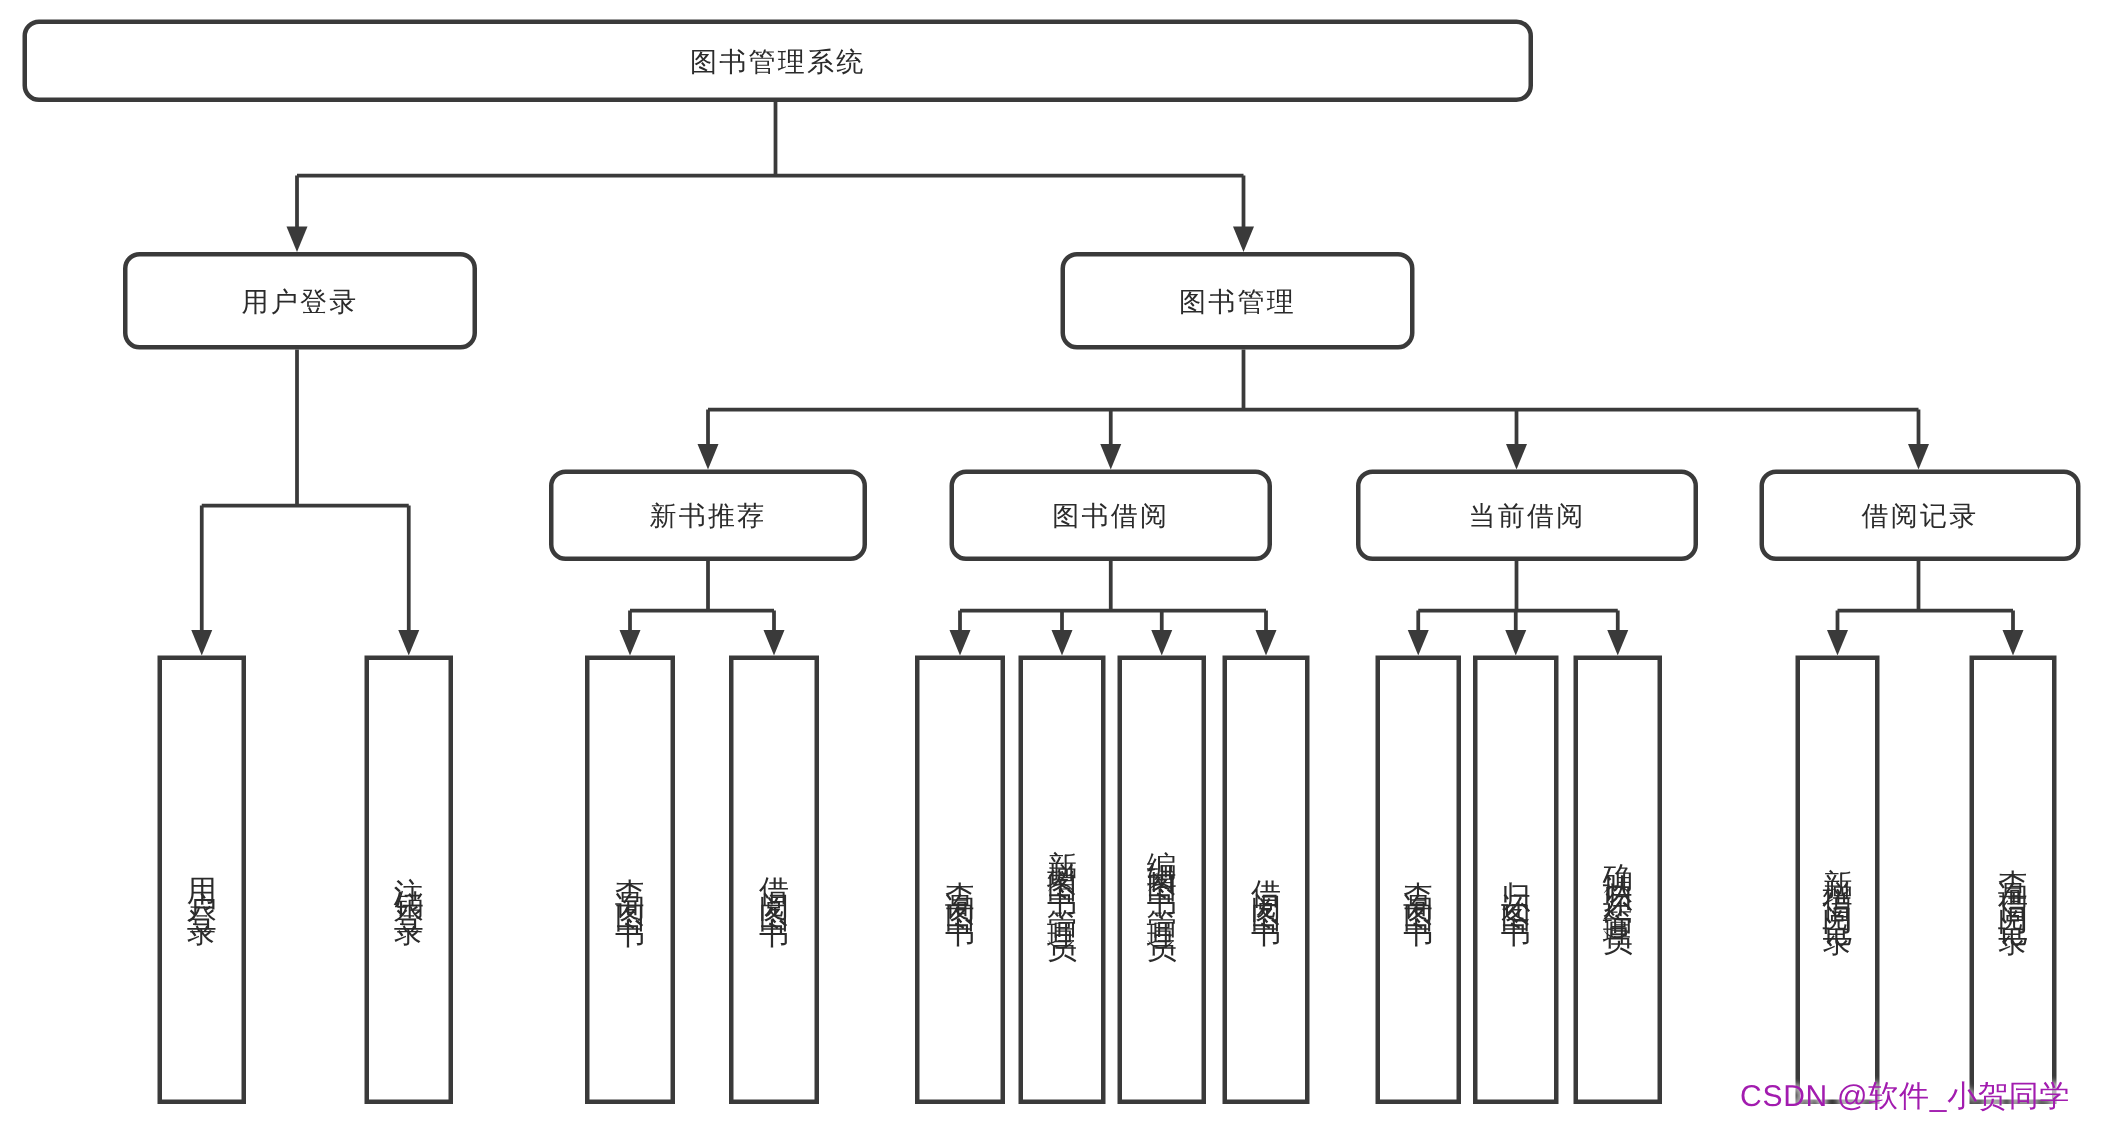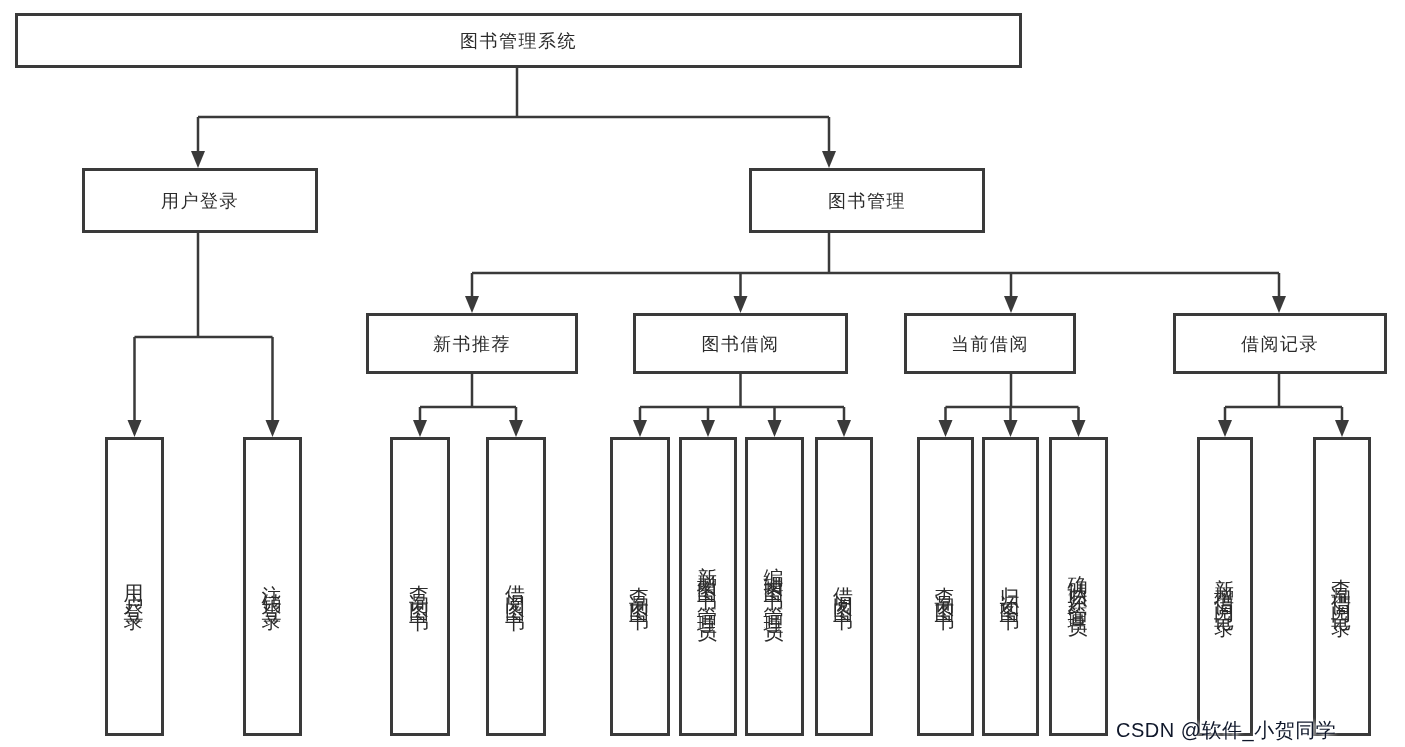--- a/index.html
+++ b/index.html
@@ -20,7 +20,7 @@
     color:#2b2b2b;
     z-index:2;
   }
-  .hbox{font-size:18px;letter-spacing:1.5px;}
+  .hbox{font-size:18px;letter-spacing:1.5px;border-radius:11px;}
   .vbox{
     writing-mode:vertical-lr;
     text-orientation:mixed;

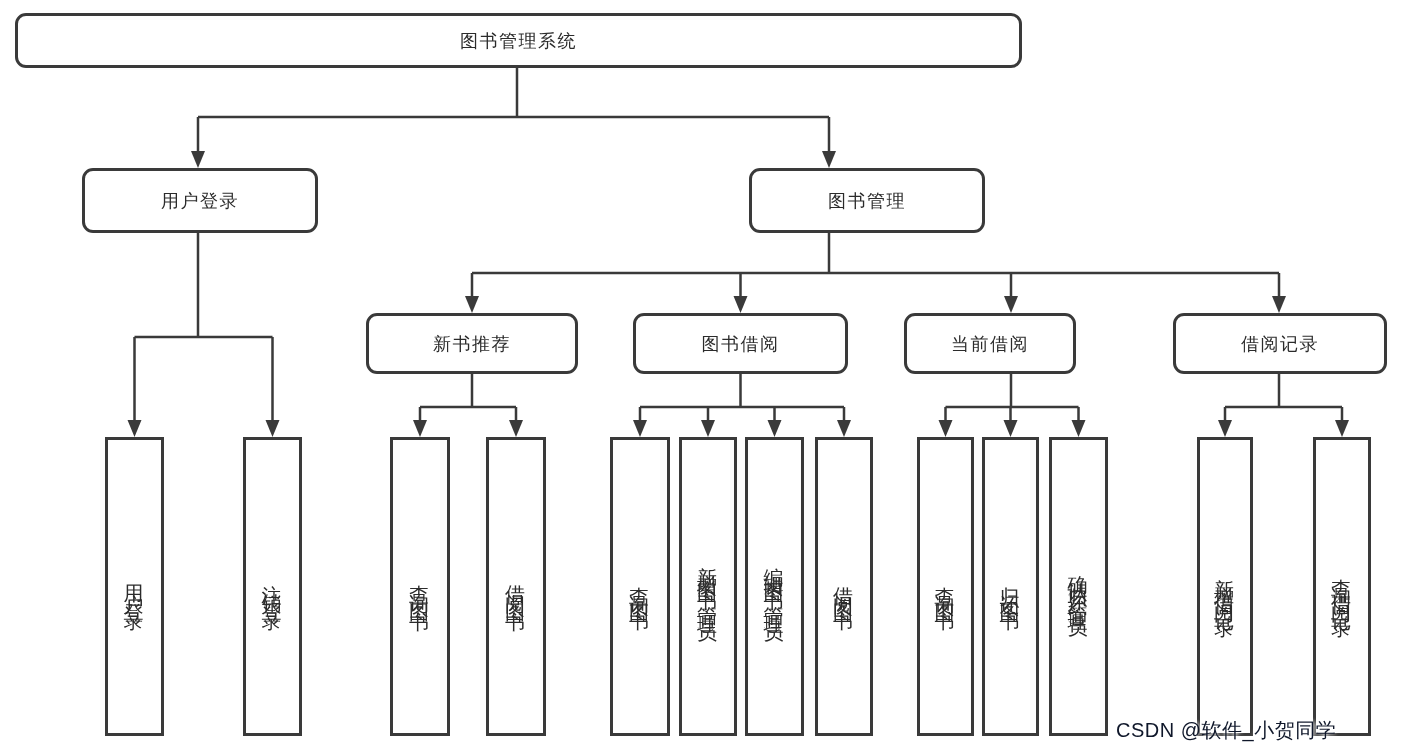--- a/index.html
+++ b/index.html
@@ -30,7 +30,7 @@
   }
   #n-root{left:15px;top:13px;width:1007px;height:55px;}
   #n-l2a{left:82px;top:168px;width:236px;height:65px;}
-  #n-l2b{left:749px;top:168px;width:236px;height:65px;}
+  #n-l2b{left:707px;top:168px;width:236px;height:65px;}
   #n-l3a{left:366px;top:313px;width:212px;height:61px;}
   #n-l3b{left:633px;top:313px;width:215px;height:61px;}
   #n-l3c{left:904px;top:313px;width:172px;height:61px;}

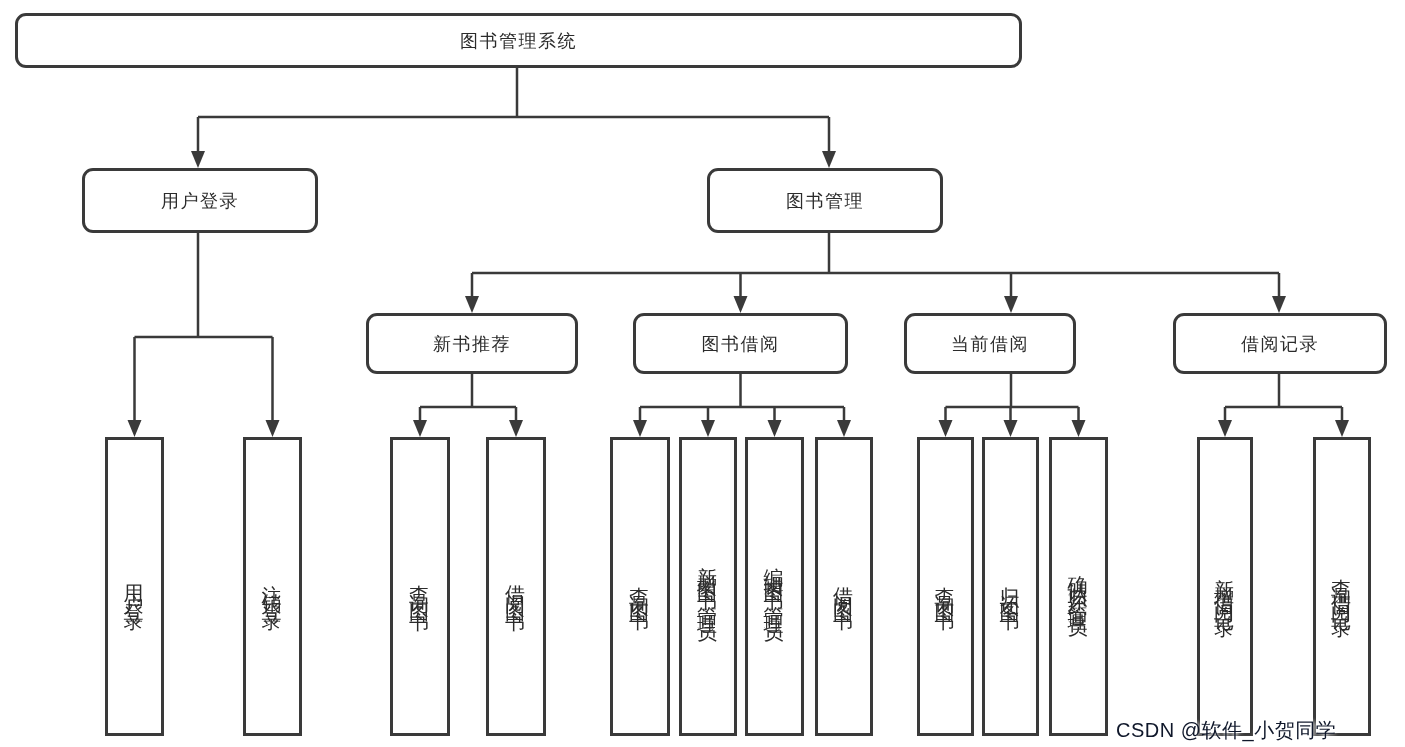--- a/index.html
+++ b/index.html
@@ -33,7 +33,7 @@
   #n-l2b{left:707px;top:168px;width:236px;height:65px;}
   #n-l3a{left:366px;top:313px;width:212px;height:61px;}
   #n-l3b{left:633px;top:313px;width:215px;height:61px;}
-  #n-l3c{left:904px;top:313px;width:172px;height:61px;}
+  #n-l3c{left:904px;top:313px;width:228px;height:61px;}
   #n-l3d{left:1173px;top:313px;width:214px;height:61px;}
   #n-a1{left:105px;width:59px;}
   #n-a2{left:243px;width:59px;}

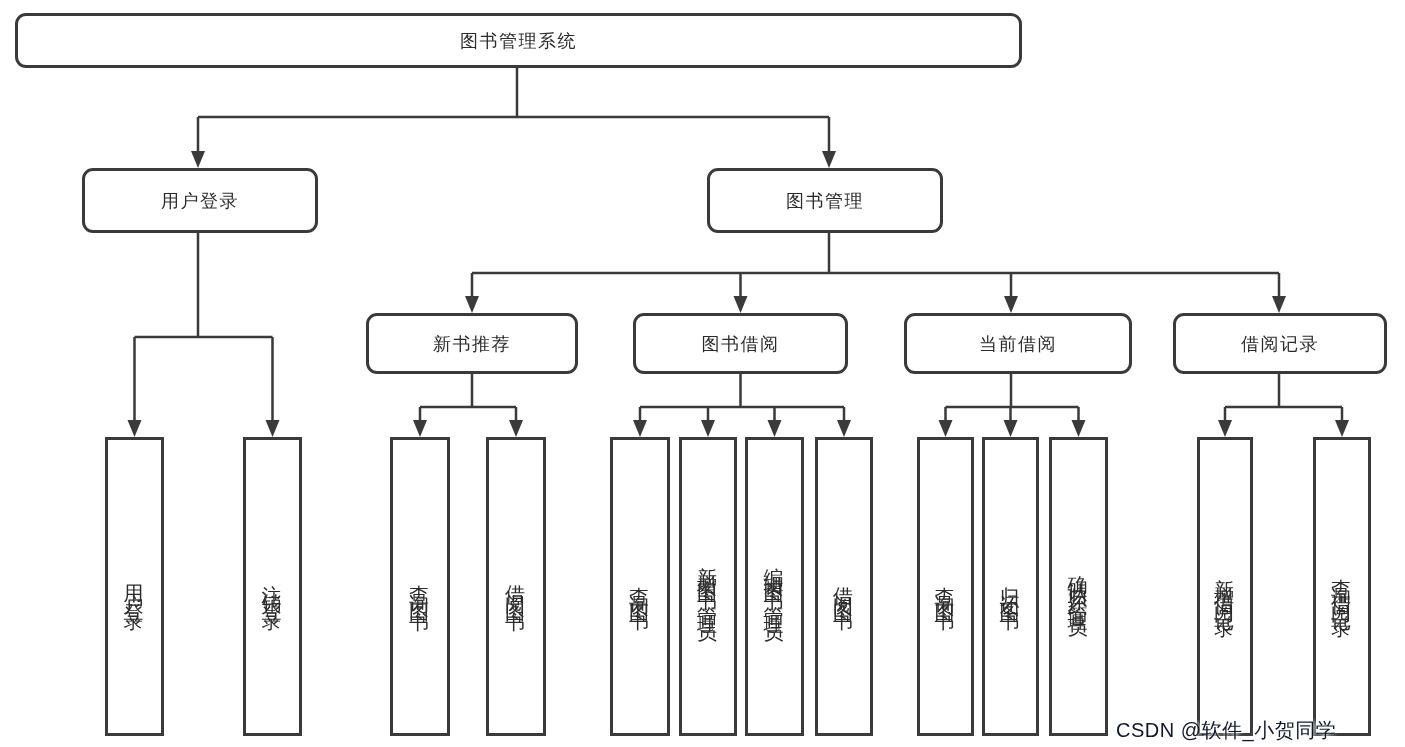--- a/index.html
+++ b/index.html
@@ -50,9 +50,9 @@
   #n-e2{left:1313px;width:58px;letter-spacing:8px;}
   .watermark{
     position:absolute;
-    left:1116px;top:717px;
+    left:1160px;top:717px;
     font-size:20px;
-    color:#0f172a;
+    color:#a21caf;
     letter-spacing:0.5px;
     white-space:nowrap;
     z-index:3;

